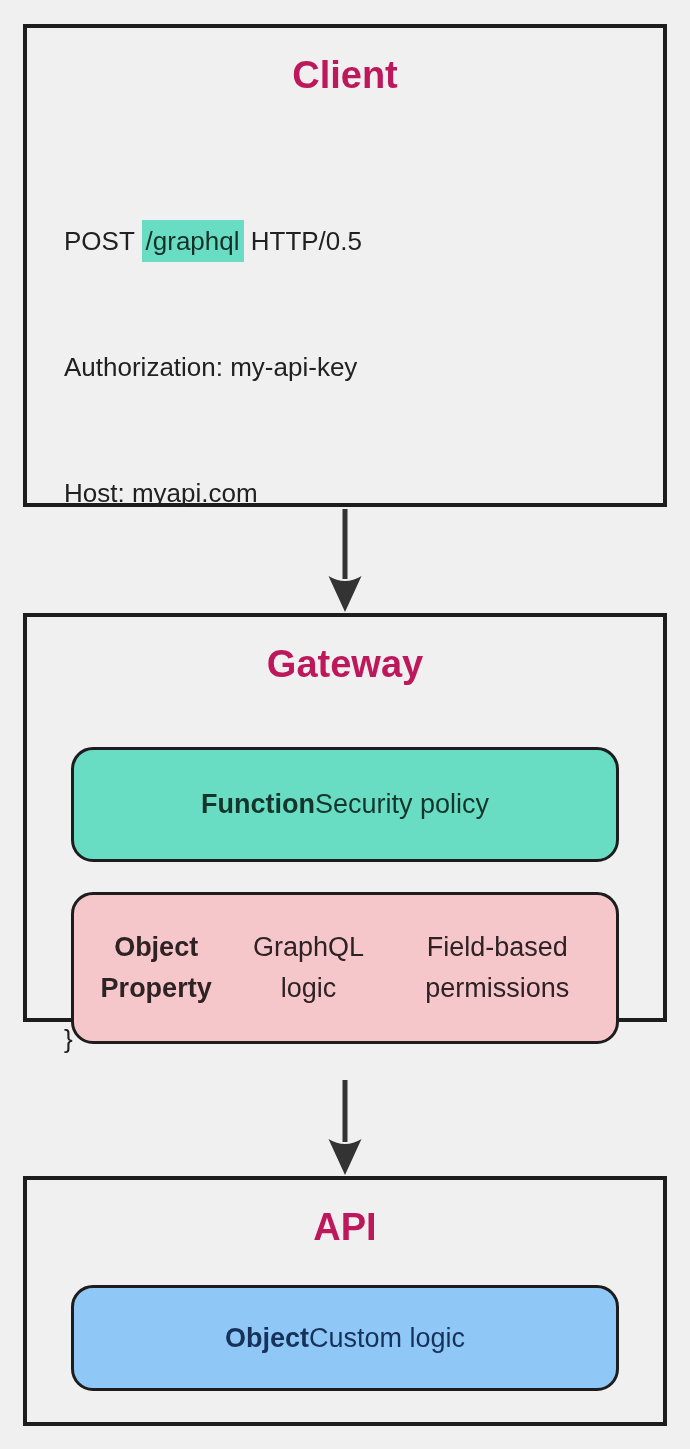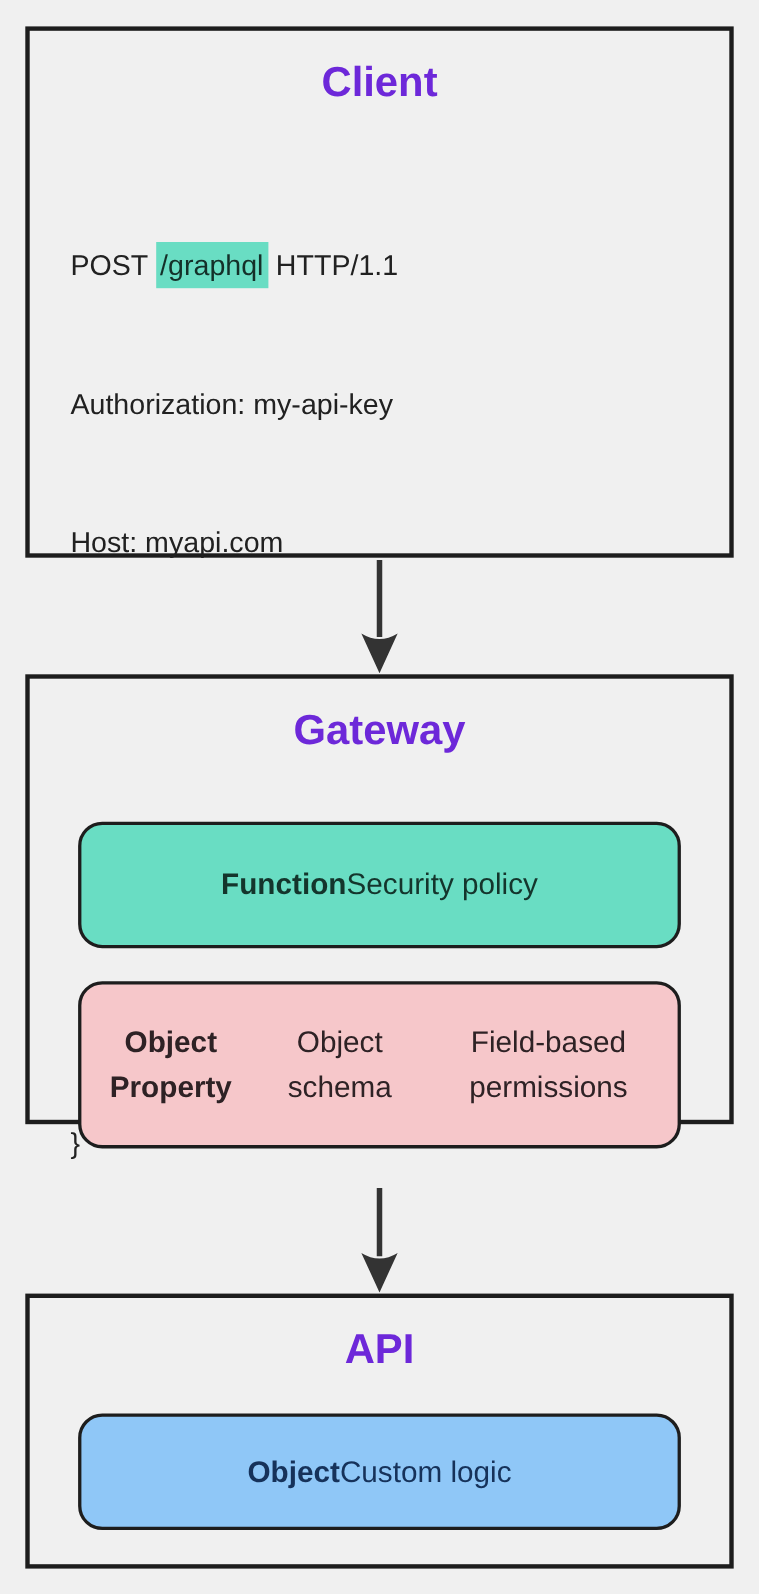--- a/index.html
+++ b/index.html
@@ -30,7 +30,7 @@
     font-size: 38px;
     line-height: 1;
     font-weight: 700;
-    color: #6d28d9;
+    color: #be185d;
   }
 
   .code {

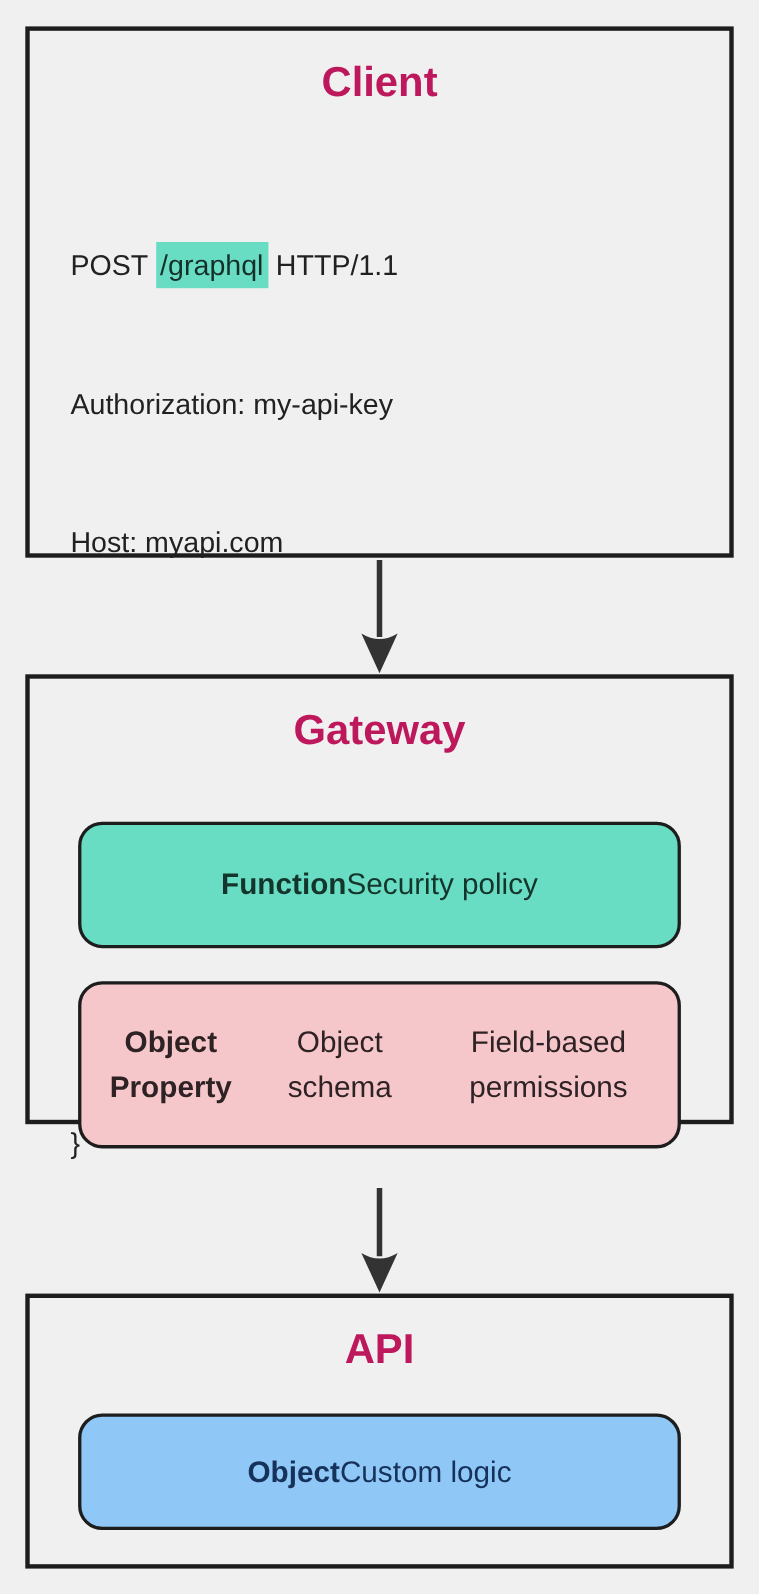--- a/index.html
+++ b/index.html
@@ -80,7 +80,7 @@
   <section class="outer-box client-box">
     <h2 class="box-title">Client</h2>
     <div class="code">
-      <div class="line"><span>POST </span><span class="hl hl-teal">/graphql</span><span> HTTP/1.1</span></div>
+      <div class="line"><span>POST </span><span class="hl hl-teal">/graphql</span><span> HTTP/0.5</span></div>
       <div class="line">Authorization: my-api-key</div>
       <div class="line">Host: myapi.com</div>
       <div class="line gap-above">{</div>

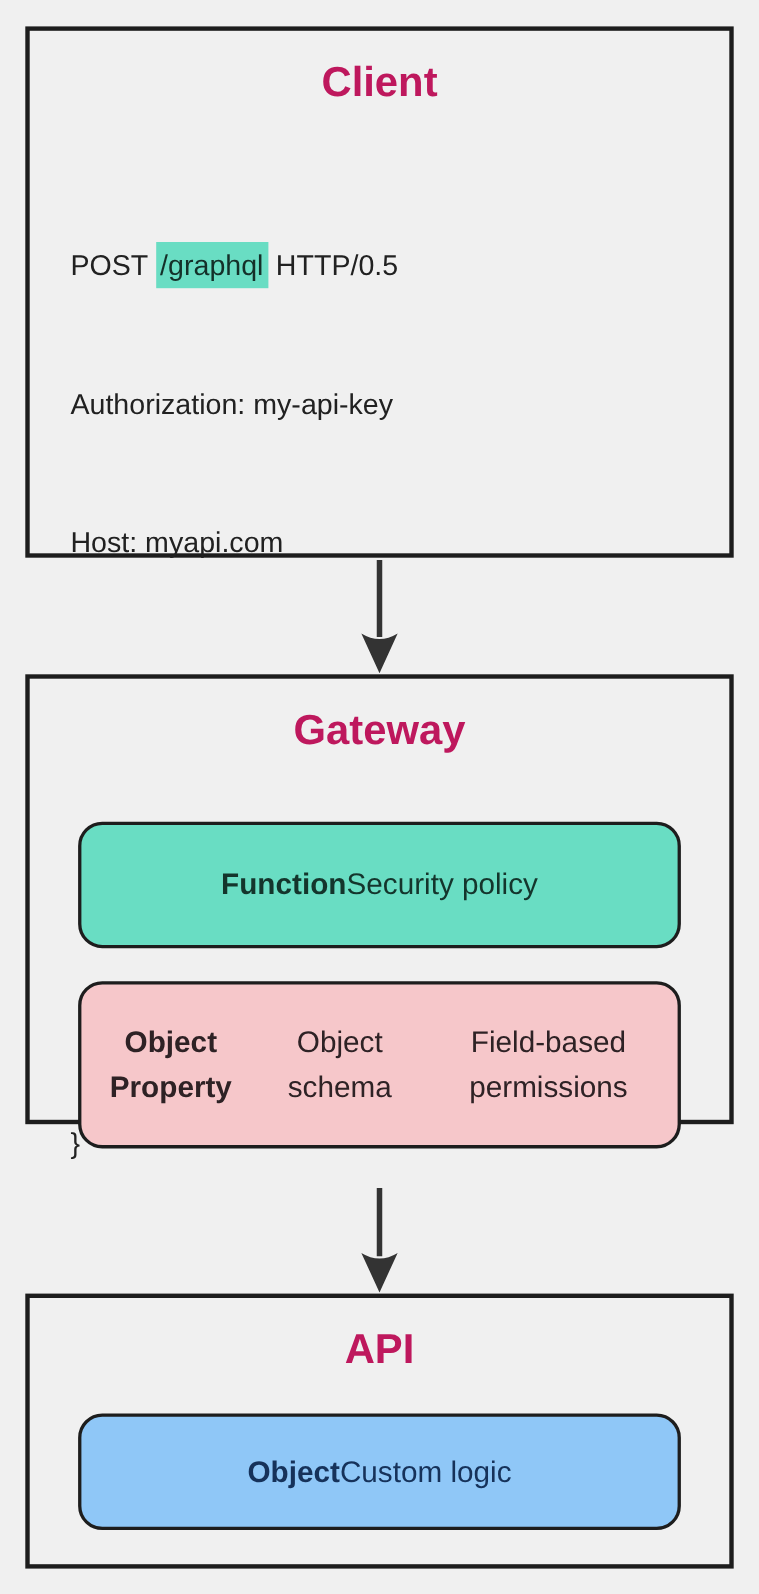--- a/index.html
+++ b/index.html
@@ -103,7 +103,7 @@
     </div>
     <div class="card card-pink">
       <div class="card-title">Object Property</div>
-      <div class="card-line">Object schema</div>
+      <div class="card-line">GraphQL logic</div>
       <div class="card-line">Field-based permissions</div>
     </div>
   </section>

